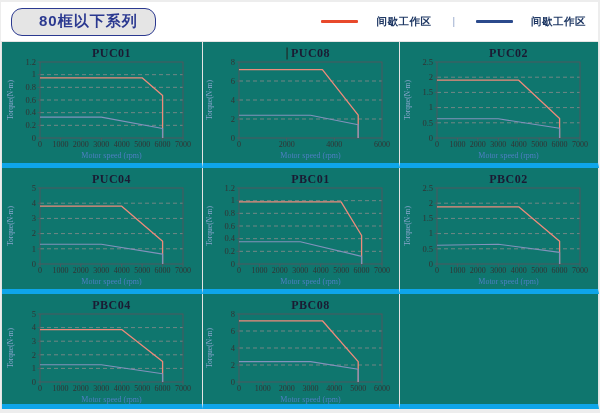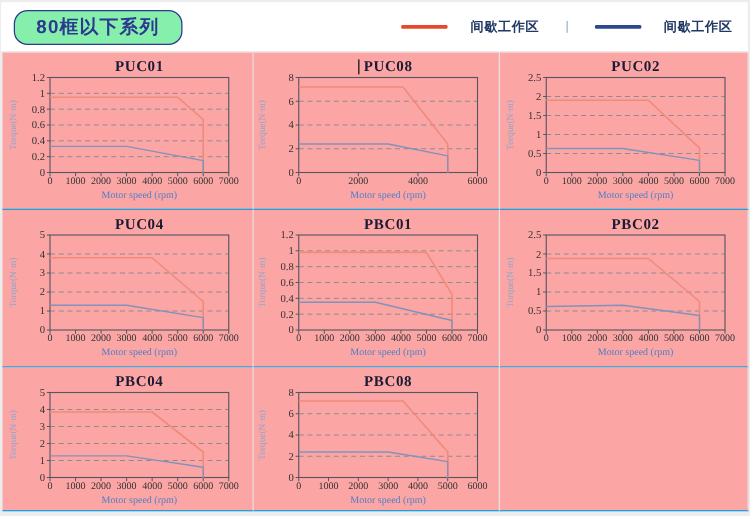--- a/index.html
+++ b/index.html
@@ -21,9 +21,9 @@
   .badge{
     display:inline-block;
     border:1.5px solid #2B3990;border-radius:11px;
-    padding:3px 17px 4px 17px;
+    padding:3px 17px 4px 27px;
     color:#2B3990;font-weight:bold;font-size:15px;letter-spacing:1px;
-    background:#86efac;
+    background:#e5e5e5;
   }
   .legend{display:flex;align-items:center;gap:18px;}
   .swatch{display:inline-block;width:37px;height:3px;border-radius:1px;}

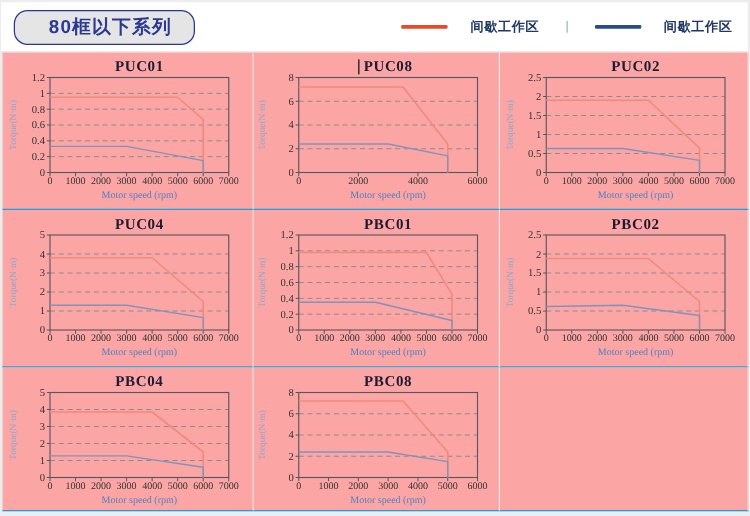--- a/index.html
+++ b/index.html
@@ -40,8 +40,8 @@
   }
   .cell{
     border-right:1px solid #E4E4E4;
-    border-bottom:1px solid #0ea5e9;
-    overflow:hidden;background:#fca5a5;
+    border-bottom:5px solid #0ea5e9;
+    overflow:hidden;background:#0f766e;
   }
   .cell svg{display:block;margin:1px auto 0 auto;}
   text{font-family:"Liberation Serif","DejaVu Serif",serif;}

